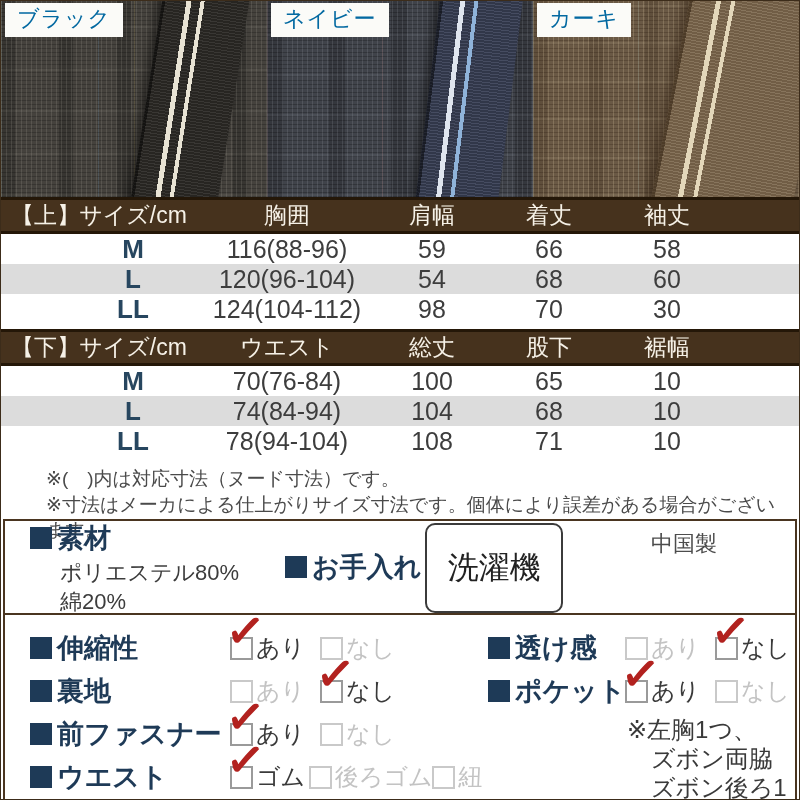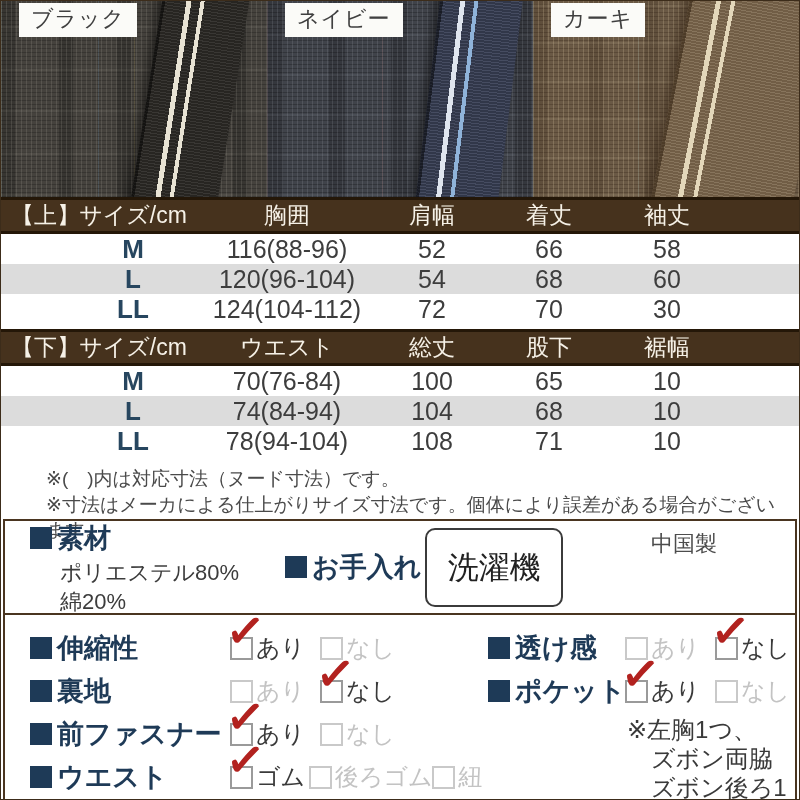--- a/index.html
+++ b/index.html
@@ -69,7 +69,7 @@
     box-shadow:-5px 0 10px rgba(40,25,10,.45);
   }
   .swatch-label{
-    position:absolute;top:2px;left:18px;background:#fbfbf8;color:#404040;
+    position:absolute;top:2px;left:4px;background:#fbfbf8;color:#0369a1;
     font-size:22px;line-height:1;padding:5px 12px 7px;letter-spacing:1px;
   }
   

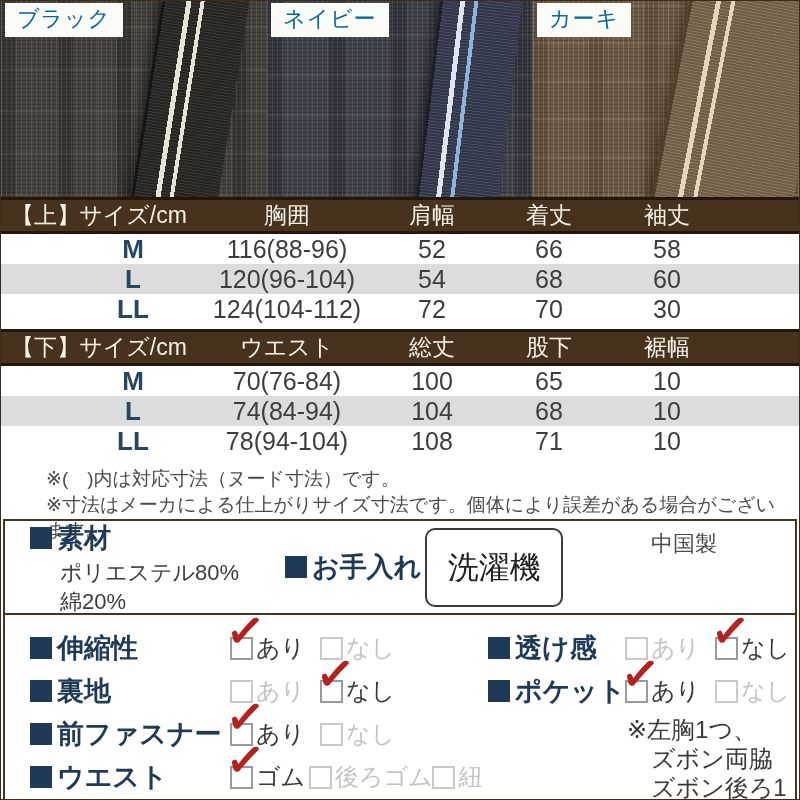--- a/index.html
+++ b/index.html
@@ -170,7 +170,7 @@
       <td></td>
       <td class="size-cell">M</td>
       <td>116(88-96)</td>
-      <td>52</td>
+      <td>59</td>
       <td>66</td>
       <td>58</td>
       <td></td>

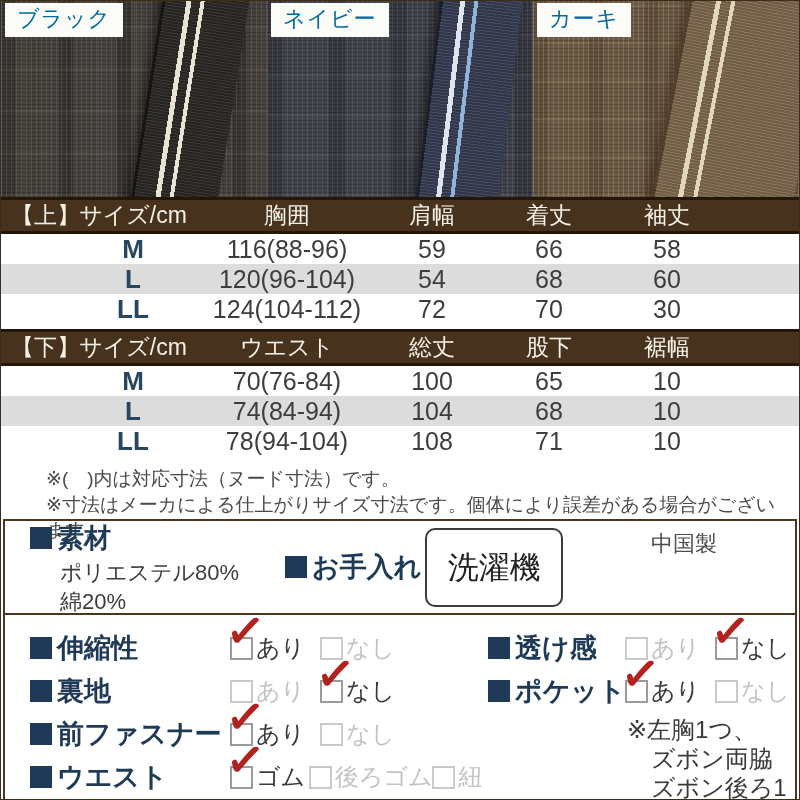--- a/index.html
+++ b/index.html
@@ -188,7 +188,7 @@
       <td></td>
       <td class="size-cell">LL</td>
       <td>124(104-112)</td>
-      <td>72</td>
+      <td>98</td>
       <td>70</td>
       <td>30</td>
       <td></td>

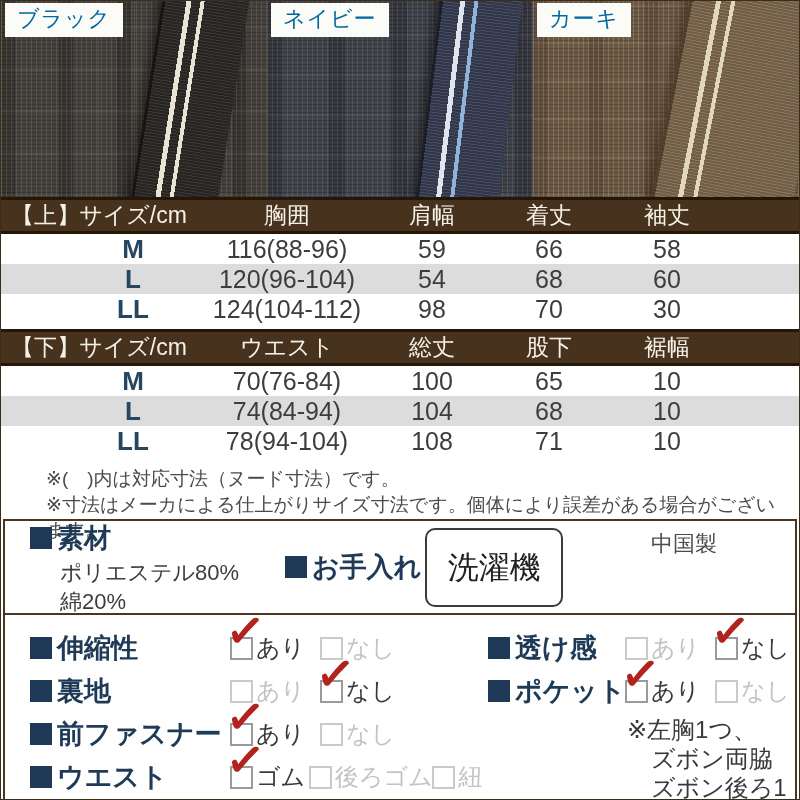--- a/index.html
+++ b/index.html
@@ -98,7 +98,7 @@
   .sub-lines{margin:4px 0 0 30px;font-size:22px;color:#3c3c3c;line-height:29px;}
   .care-col{display:flex;align-items:center;width:338px;}
   .care-badge{
-    box-sizing:border-box;width:138px;height:79px;margin-left:4px;margin-top:0;
+    box-sizing:border-box;width:138px;height:90px;margin-left:4px;margin-top:0;
     border:2px solid #3b3b3b;border-radius:10px;background:#fff;
     display:flex;align-items:center;justify-content:center;font-size:31px;color:#222;
   }

